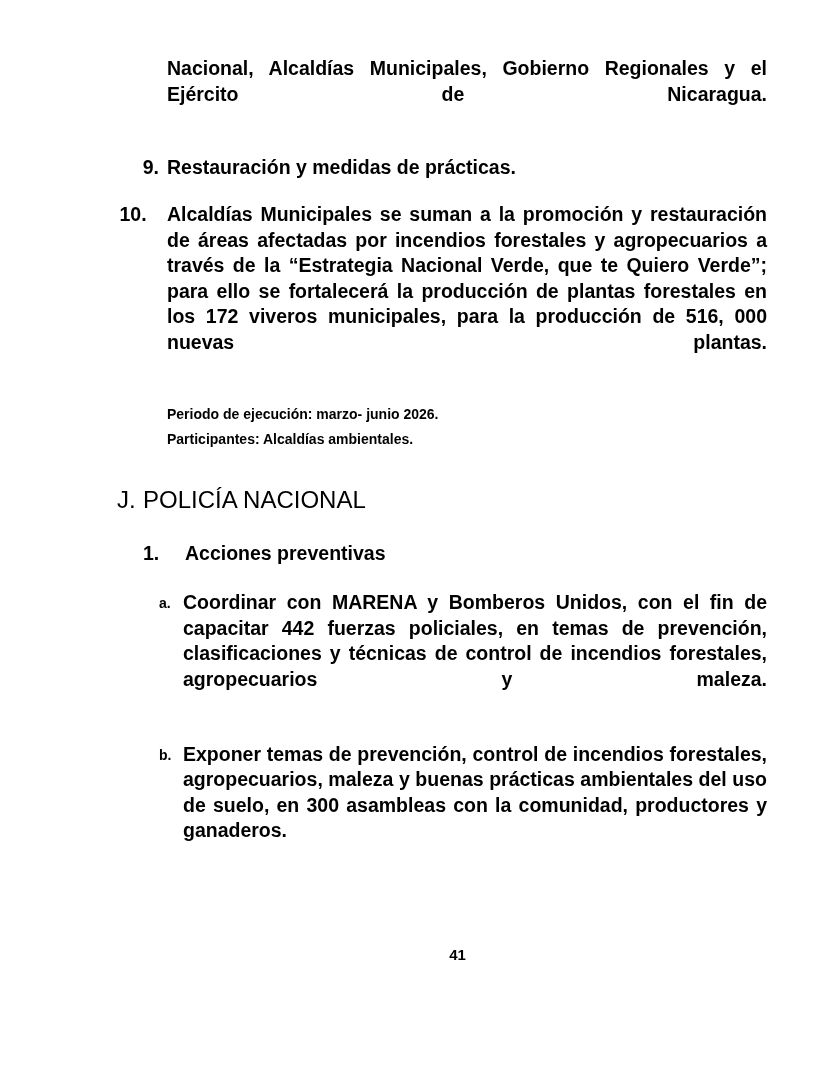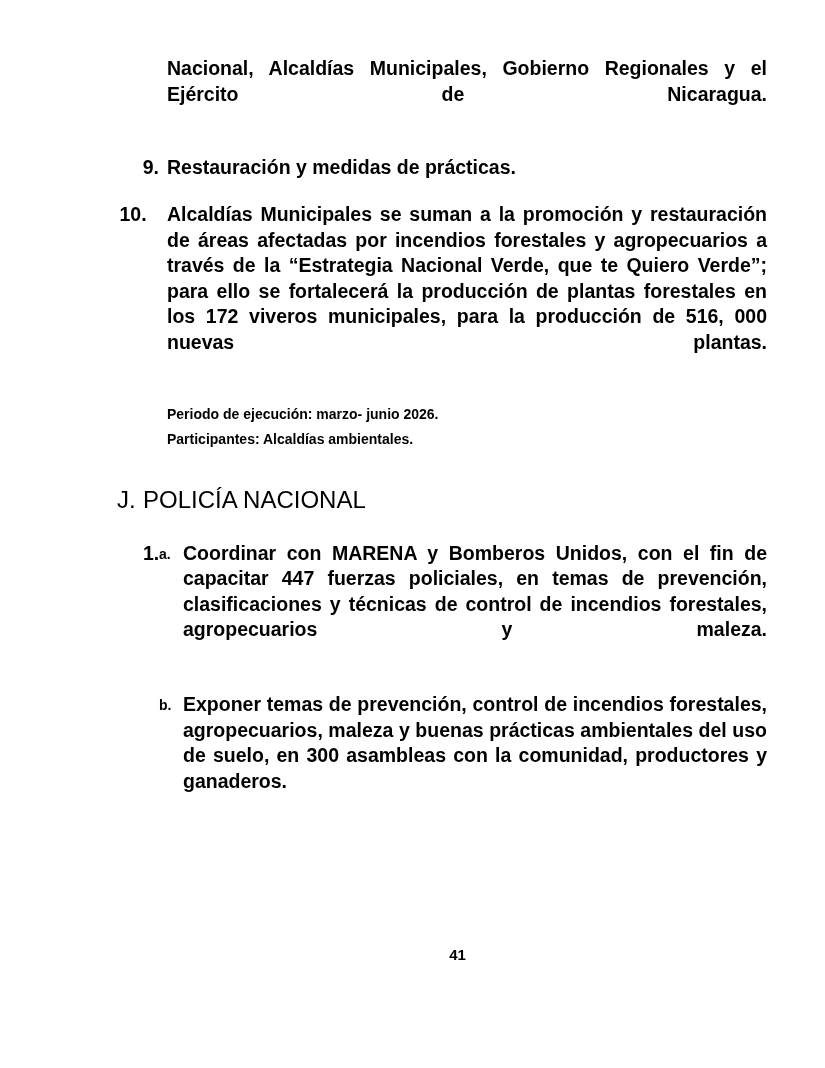--- a/index.html
+++ b/index.html
@@ -181,7 +181,7 @@
     </div>
 
     <div class="sub-num">
-      <span class="marker">1.</span>
+      <span class="marker">1.</span><span>Acciones preventivas</span>
     </div>
 
     <div class="letter-item">

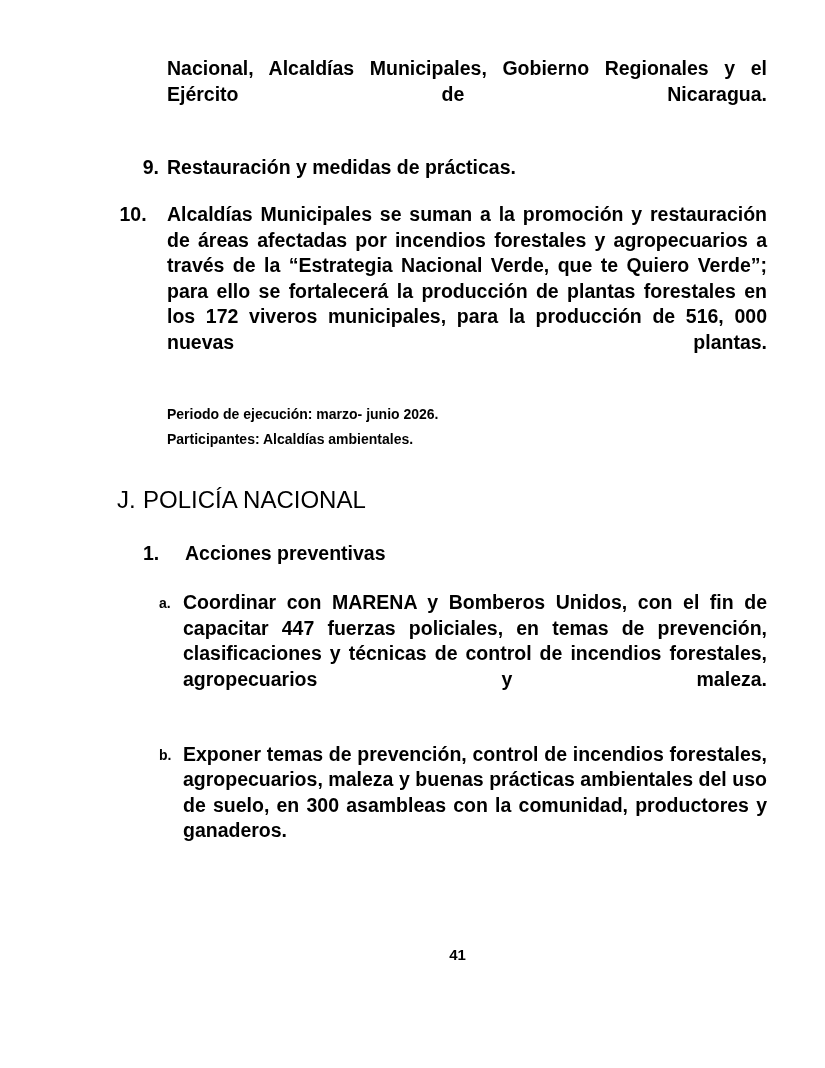--- a/index.html
+++ b/index.html
@@ -186,7 +186,7 @@
 
     <div class="letter-item">
       <span class="marker">a.</span>
-      <p class="para last-justify">Coordinar con MARENA y Bomberos Unidos, con el fin de capacitar 447 fuerzas policiales, en temas de prevención, clasificaciones y técnicas de control de incendios forestales, agropecuarios y maleza.</p>
+      <p class="para last-justify">Coordinar con MARENA y Bomberos Unidos, con el fin de capacitar 442 fuerzas policiales, en temas de prevención, clasificaciones y técnicas de control de incendios forestales, agropecuarios y maleza.</p>
     </div>
 
     <div class="letter-item">

